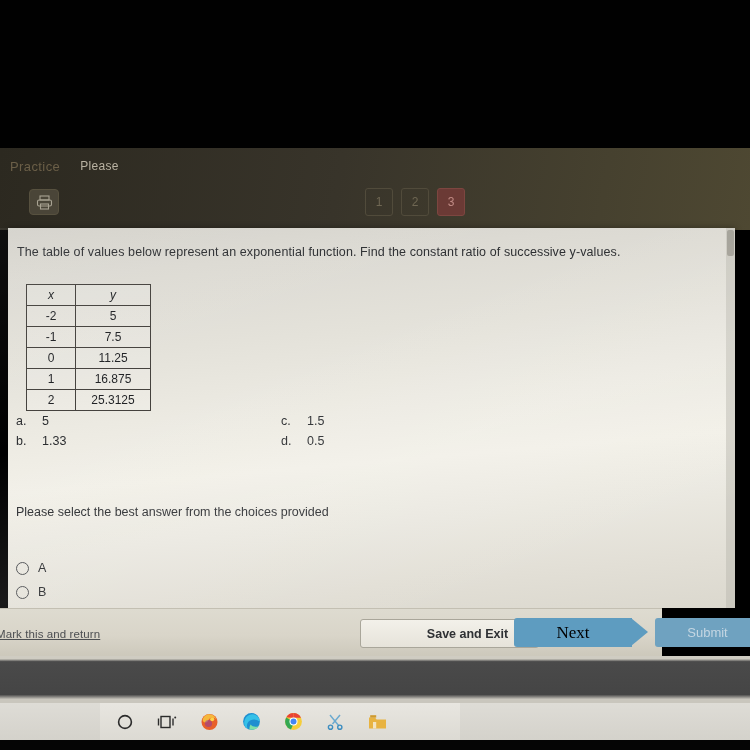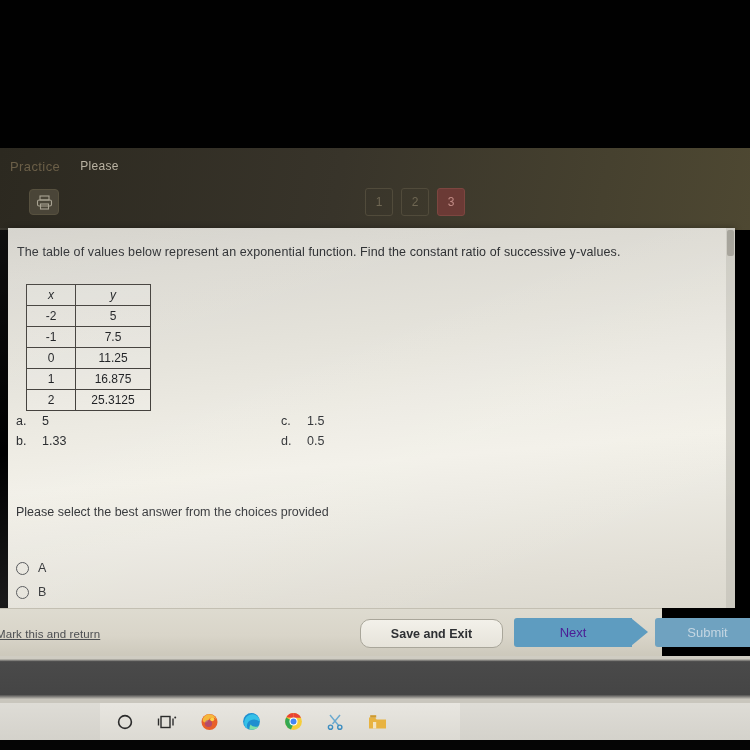--- a/index.html
+++ b/index.html
@@ -218,11 +218,12 @@
     width: 141px; height: 27px;
     background: linear-gradient(180deg, #f3f1ea 0%, #e6e3da 100%);
     border: 1px solid #a9a69a;
-    border-radius: 10px;
+    border-radius: 3px;
     display: flex; align-items: center; justify-content: center;
     font-size: 12.5px;
     font-weight: bold;
     color: #2e3033;
+    padding-left: 36px;
   }
   .next-btn {
     position: absolute;

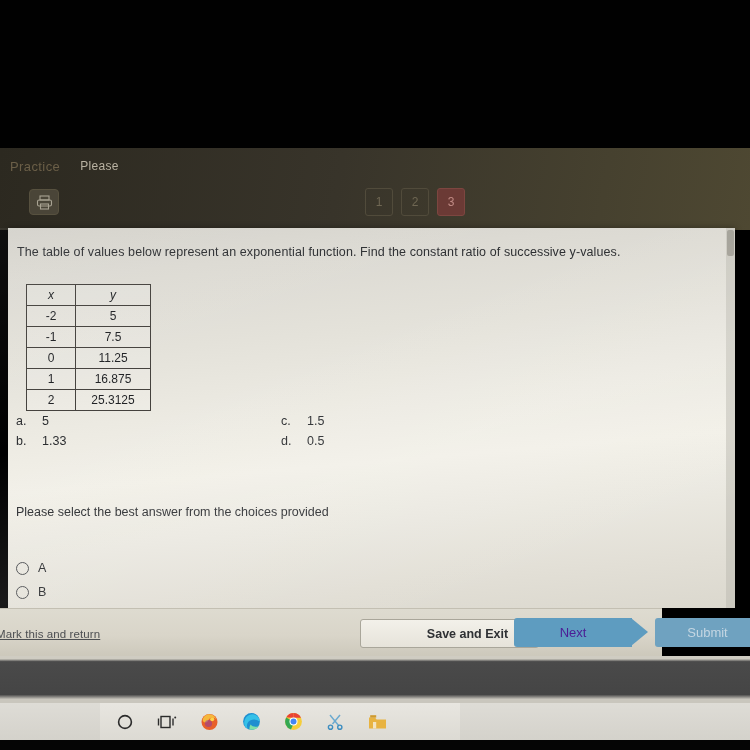--- a/index.html
+++ b/index.html
@@ -230,10 +230,11 @@
     left: 514px; top: 9px;
     width: 118px; height: 29px;
     background: #5e9cc0;
-    color: #4c1d95;
-    font-size: 13px;
+    color: #000000;
+    font-size: 17px;
     display: flex; align-items: center; justify-content: center;
     border-radius: 3px 0 0 3px;
+    font-family: Liberation Serif, serif;
   }
   .next-arrow {
     position: absolute;

